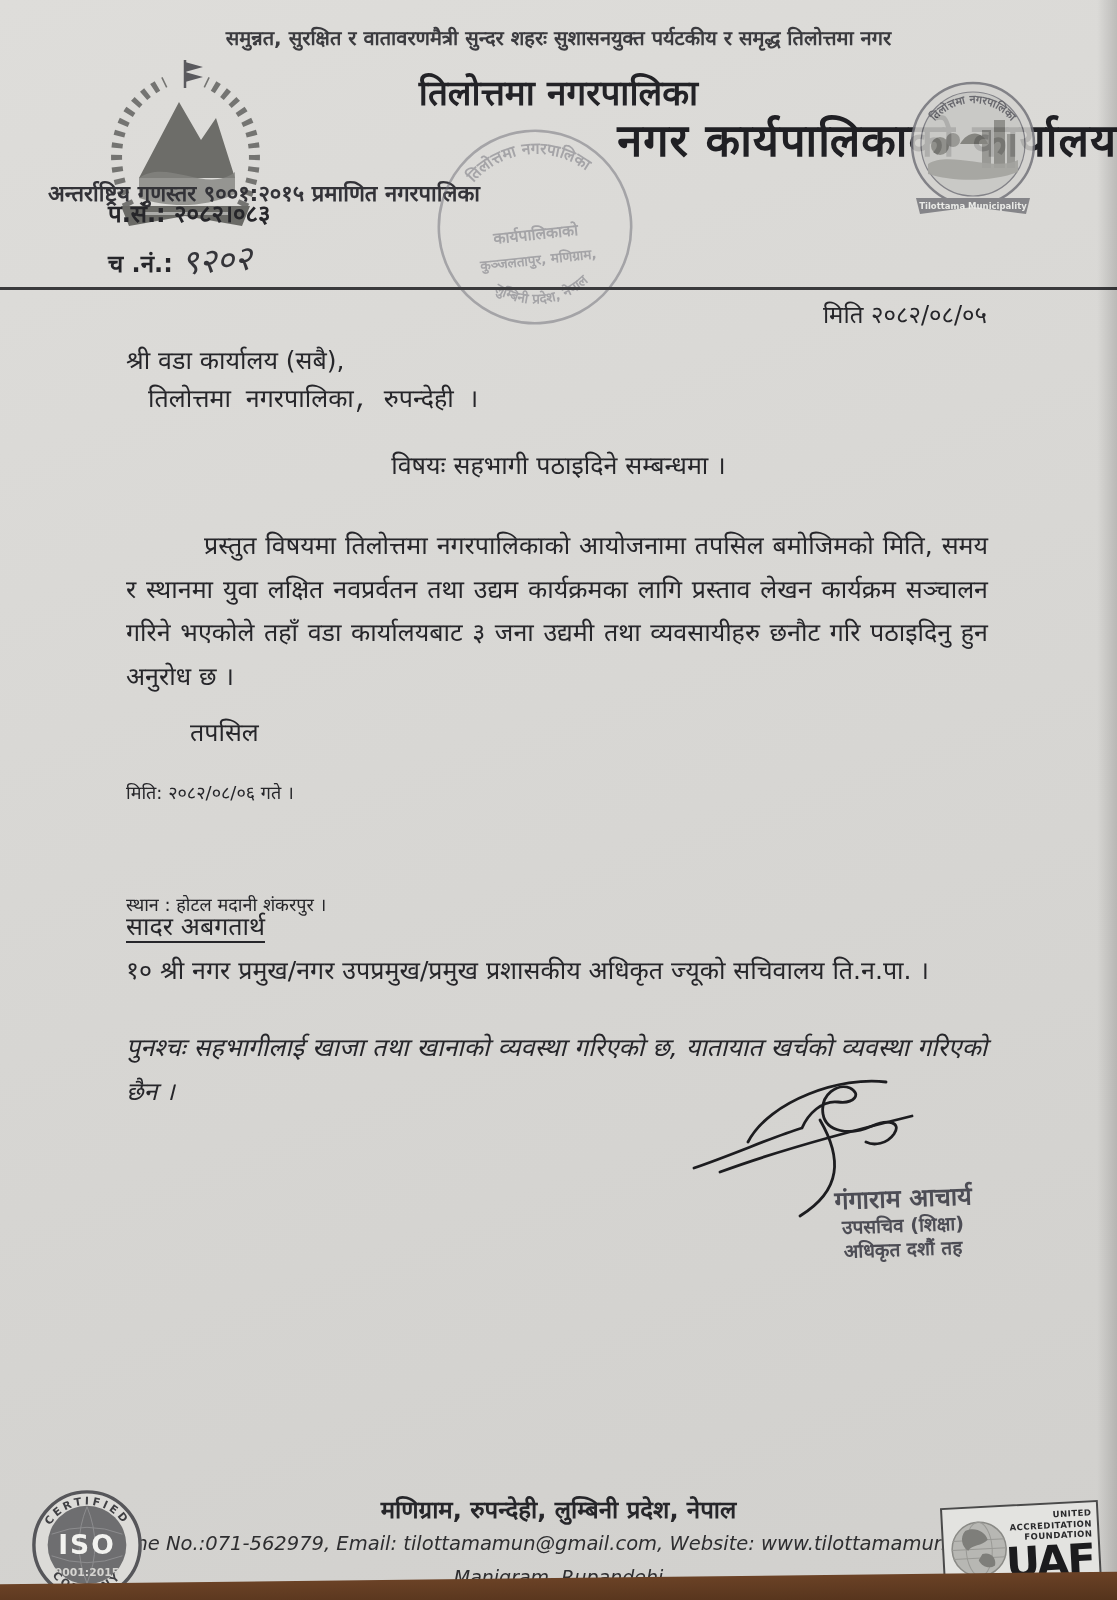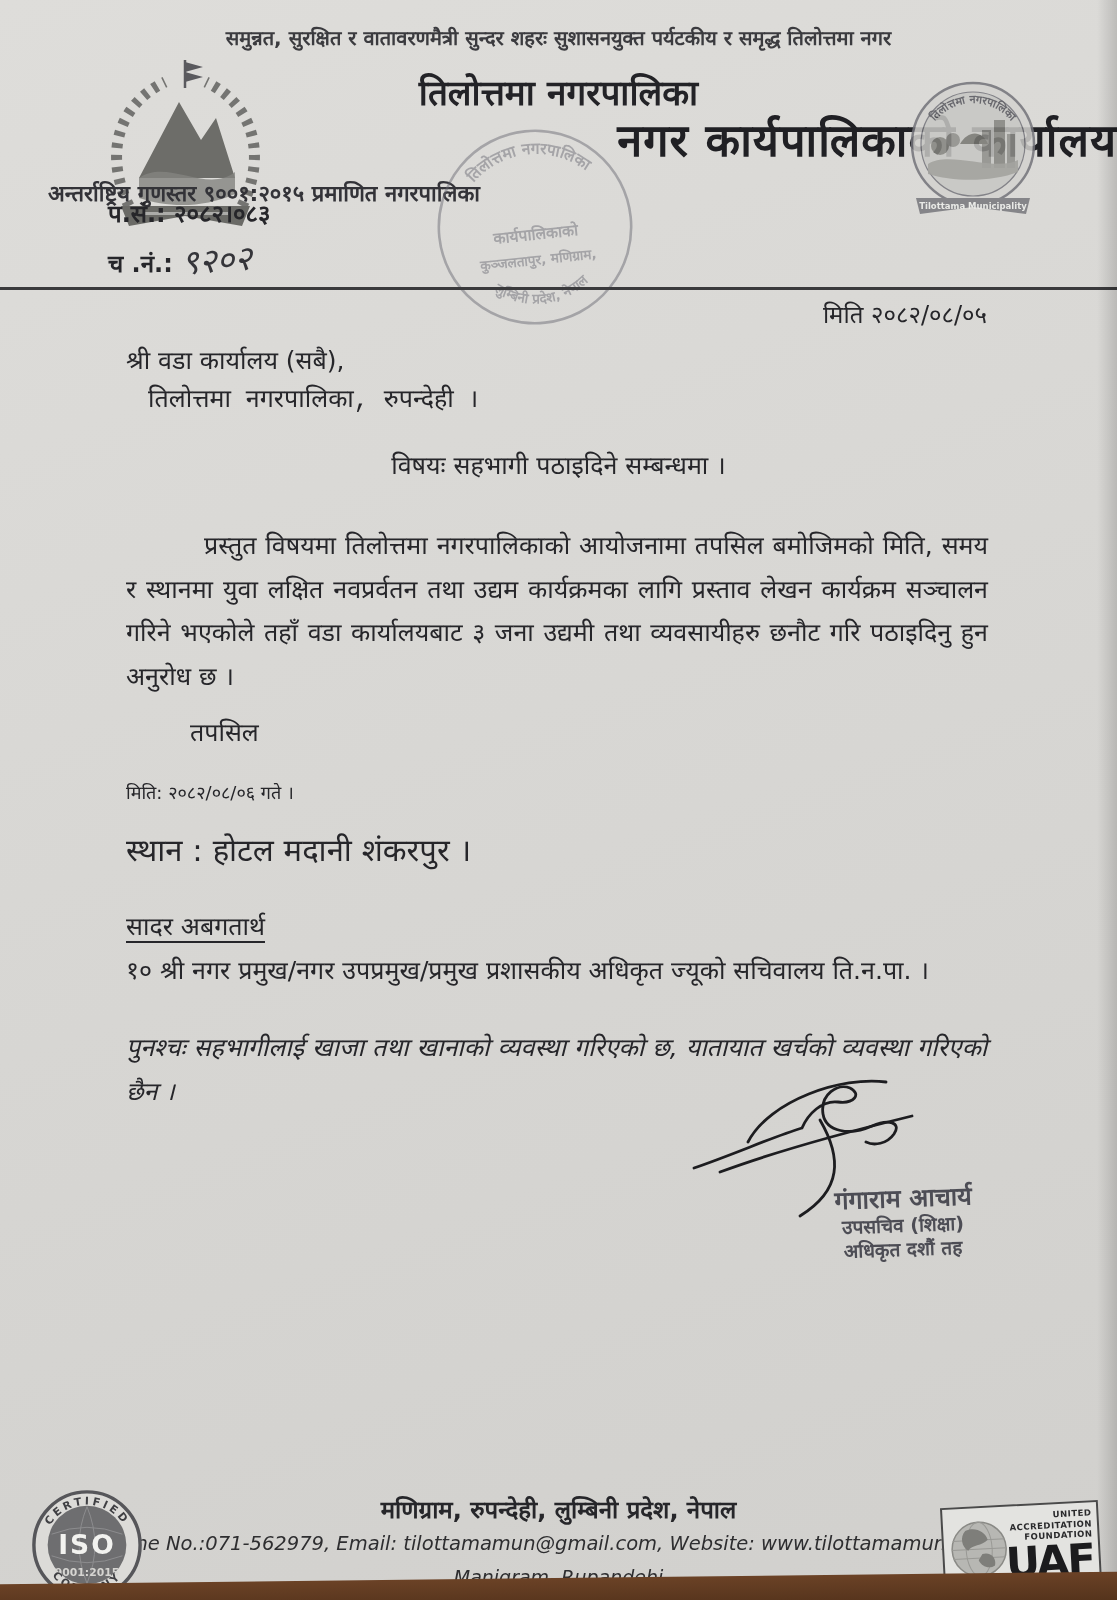--- a/index.html
+++ b/index.html
@@ -40,7 +40,7 @@
   .details-heading { top:714px; left:190px; font-size:25px; }
   .detail-0 { top:780px; left:126px; font-size:18px; }
   .detail-1 { top:805px; left:126px; font-size:25px; }
-  .detail-2 { top:828px; left:126px; font-size:31px; }
+  .detail-2 { top:892px; left:126px; font-size:18px; }
   .cc-heading { top:908px; left:126px; font-size:25px; text-decoration:underline; text-underline-offset:6px; }
   .cc-line { top:952px; left:126px; font-size:25px; }
   .postscript { top:1026px; left:126px; width:868px; font-size:25px; line-height:1.76; font-style:italic; white-space:normal; }

